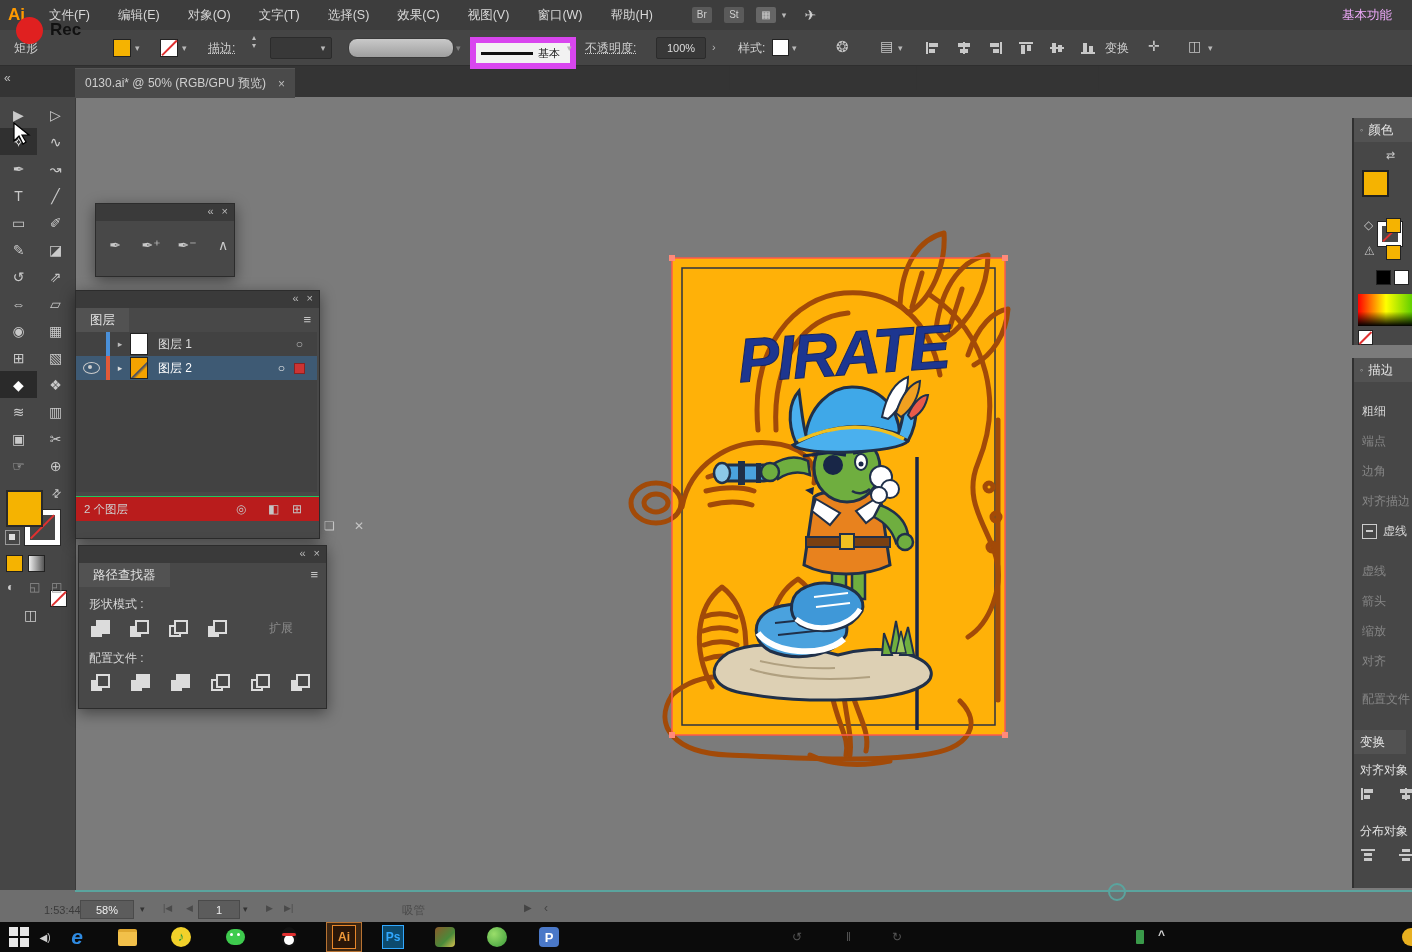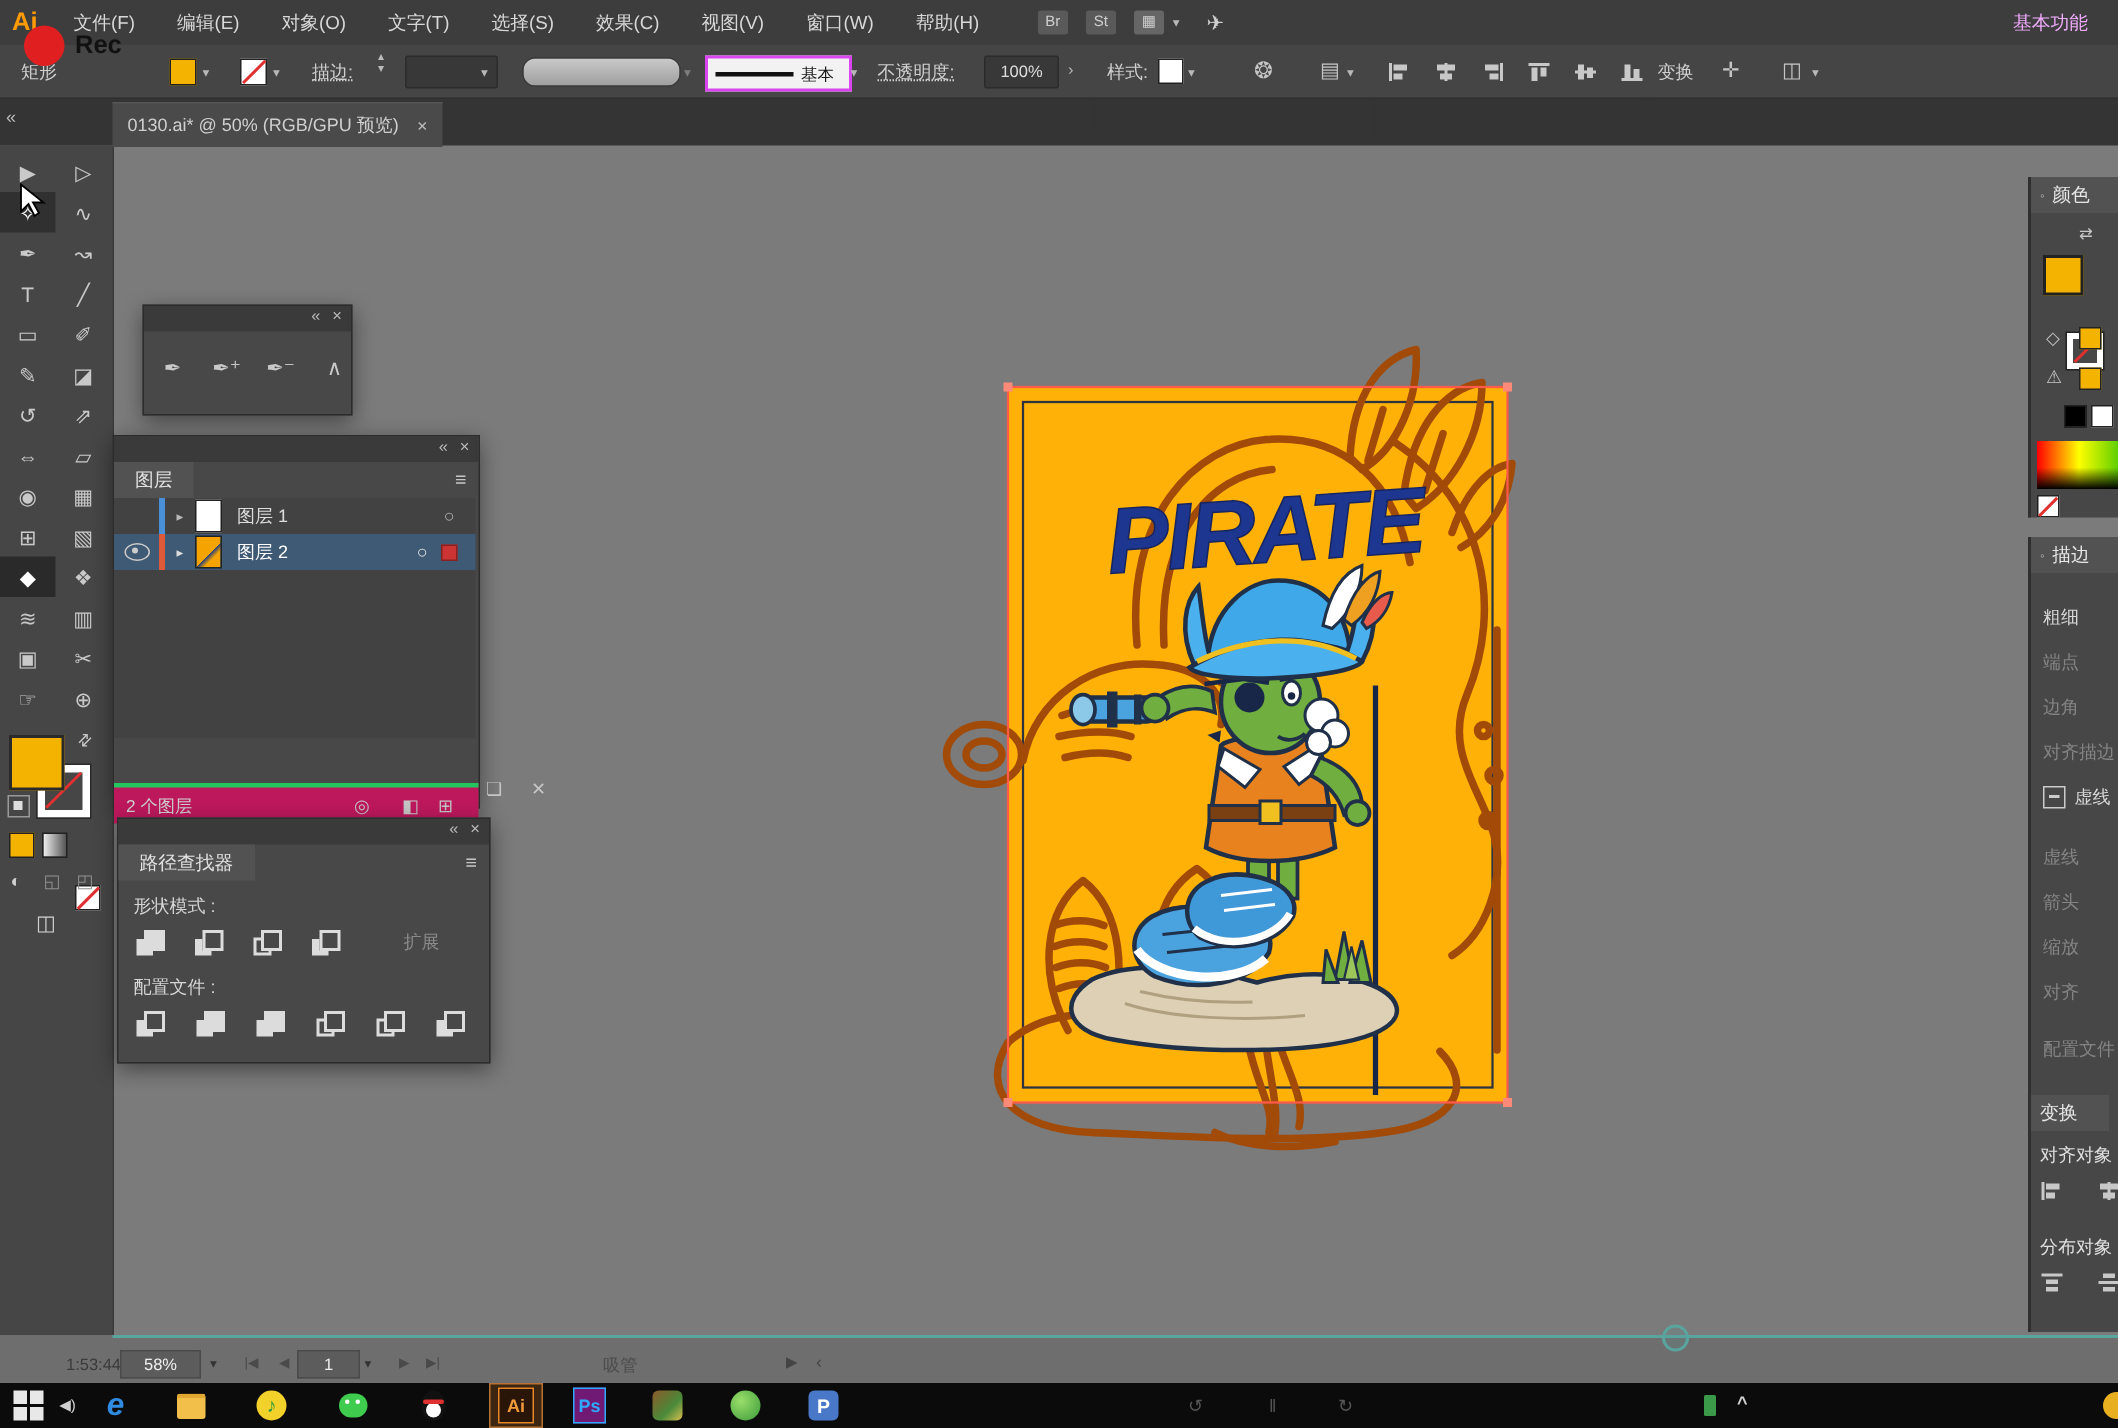--- a/index.html
+++ b/index.html
@@ -104,7 +104,7 @@
   </div>
   <div class="p" style="left:348px;top:8px;width:104px;height:18px;background:linear-gradient(#c9c9c9,#9f9f9f);border-radius:9px;border:1px solid #3a3a3a"></div>
   <span class="p chev" style="left:456px;top:13px;opacity:.5">▾</span>
-  <div class="p" style="left:470px;top:7px;width:94px;height:20px;background:#f2f2f2;border:2px solid #d946ef;display:flex;align-items:center">
+  <div class="p" style="left:470px;top:7px;width:94px;height:20px;background:#f2f2f2;border:6px solid #d946ef;display:flex;align-items:center">
     <div style="width:52px;height:3px;background:#111;margin:0 5px"></div>
     <span style="color:#1a1a1a;font-size:11px">基本</span>
   </div>

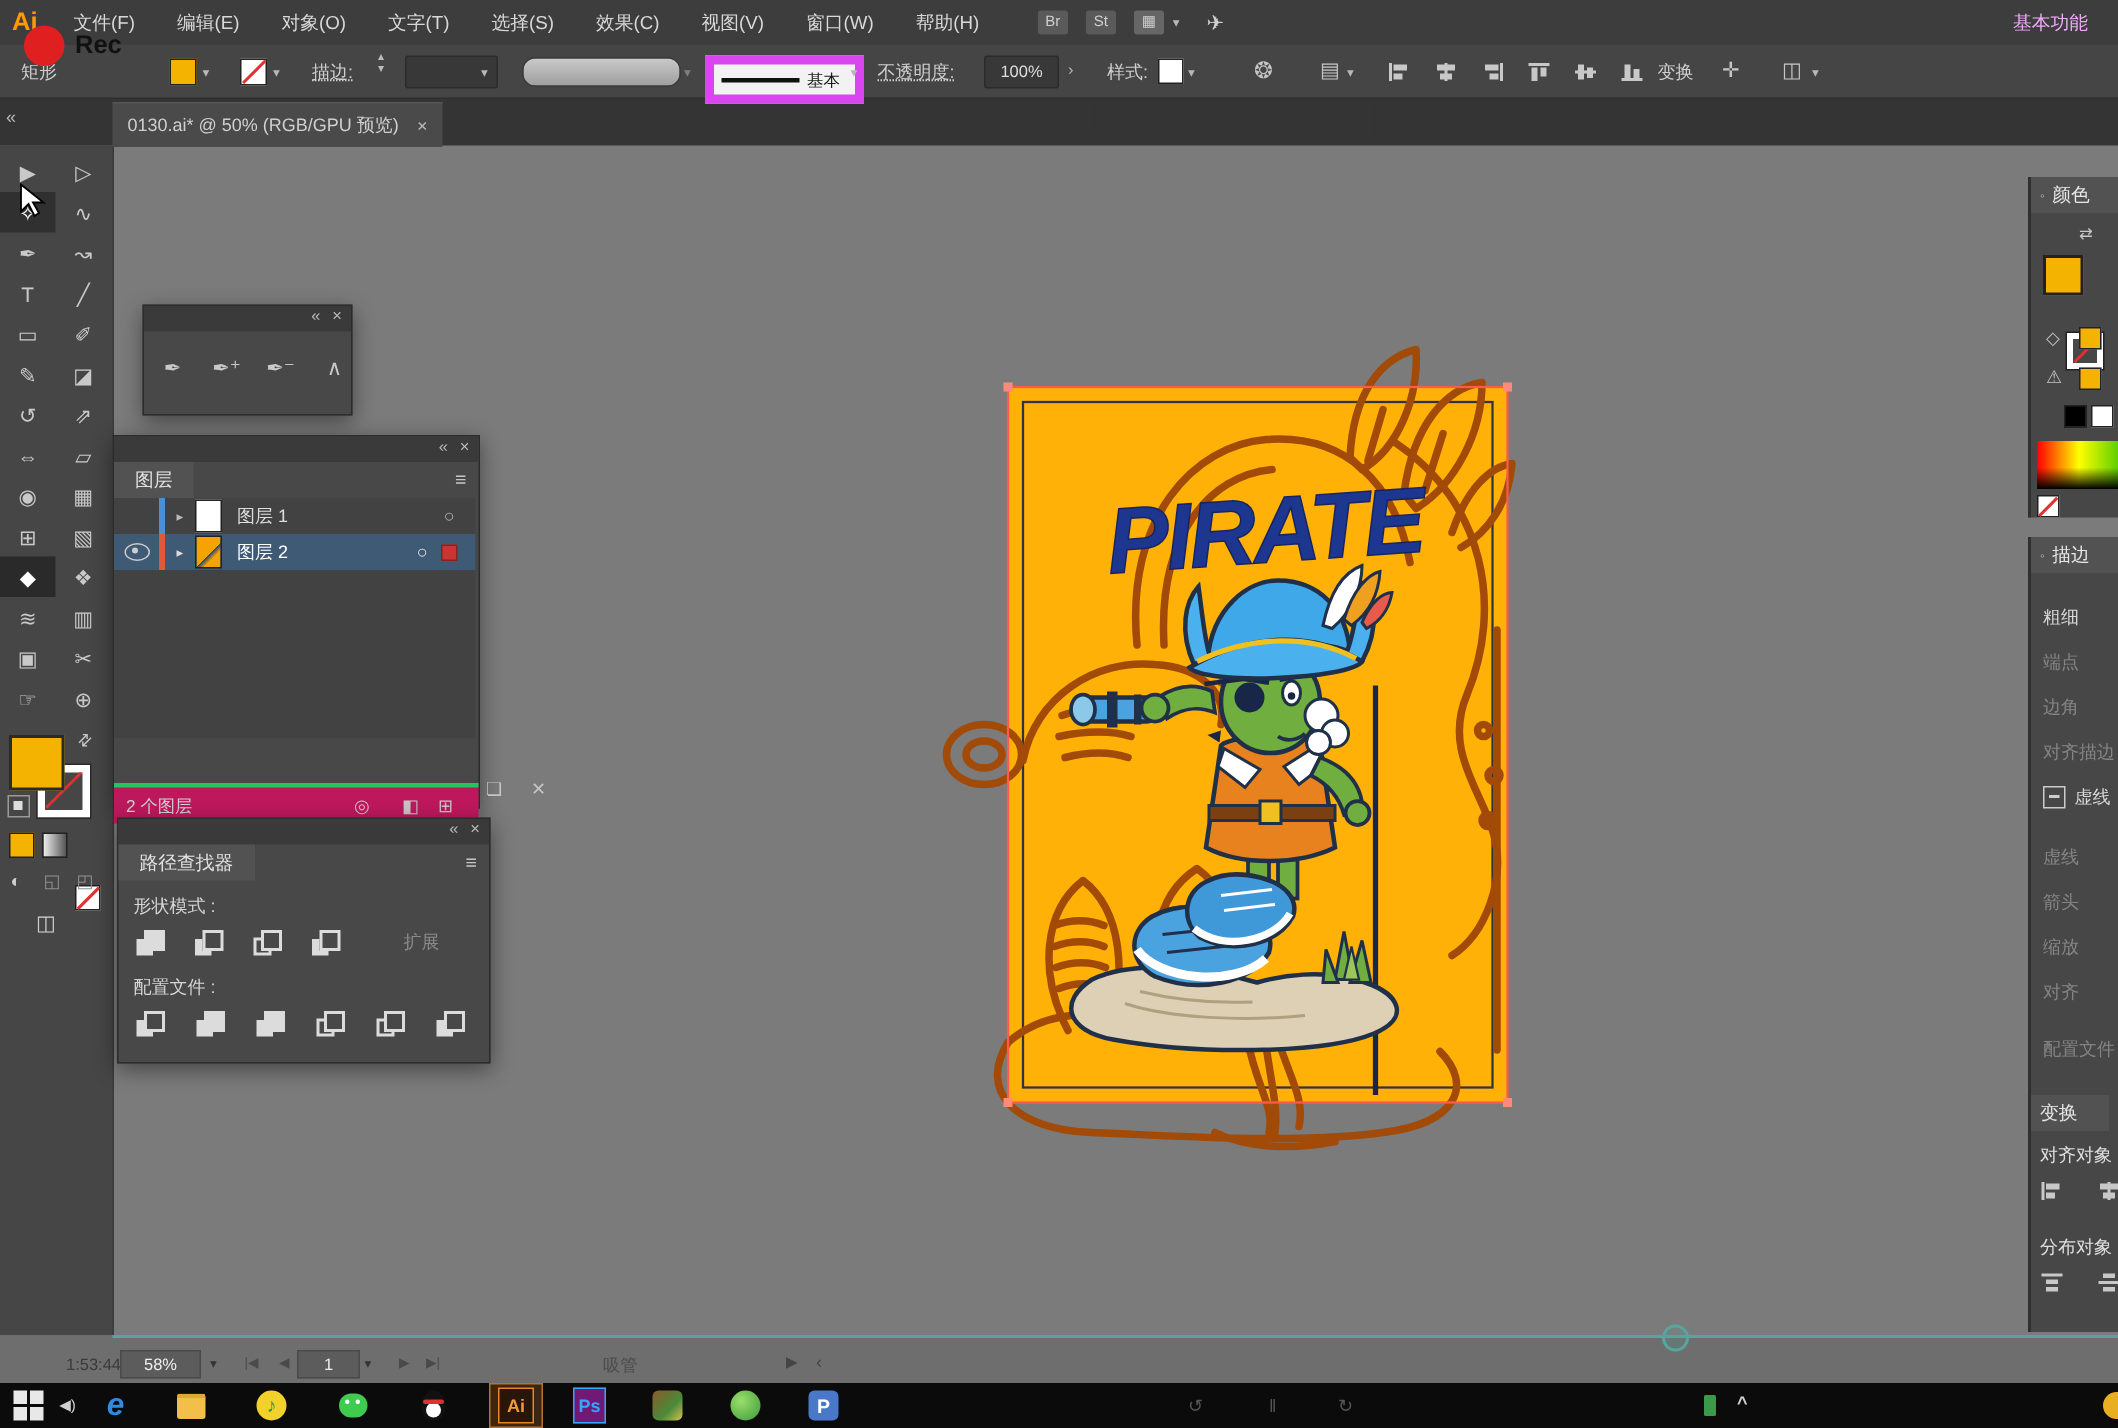--- a/index.html
+++ b/index.html
@@ -332,7 +332,7 @@
       <span style="position:absolute;right:12px;width:9px;height:9px;background:#c33;border:1px solid #822"></span>
     </div>
   </div>
-  <div class="p row" style="left:0;top:231px;width:243px;height:24px;background:#be185d;border-top:3px solid #22c55e">
+  <div class="p row" style="left:0;top:205px;width:243px;height:24px;background:#b91c1c;border-top:1px solid #22c55e">
     <span style="margin-left:8px;font-size:11.5px;color:#cfcfcf">2 个图层</span>
     <span style="position:absolute;left:160px;color:#c5c5c5">◎</span>
     <span style="position:absolute;left:192px;color:#c5c5c5">◧</span>

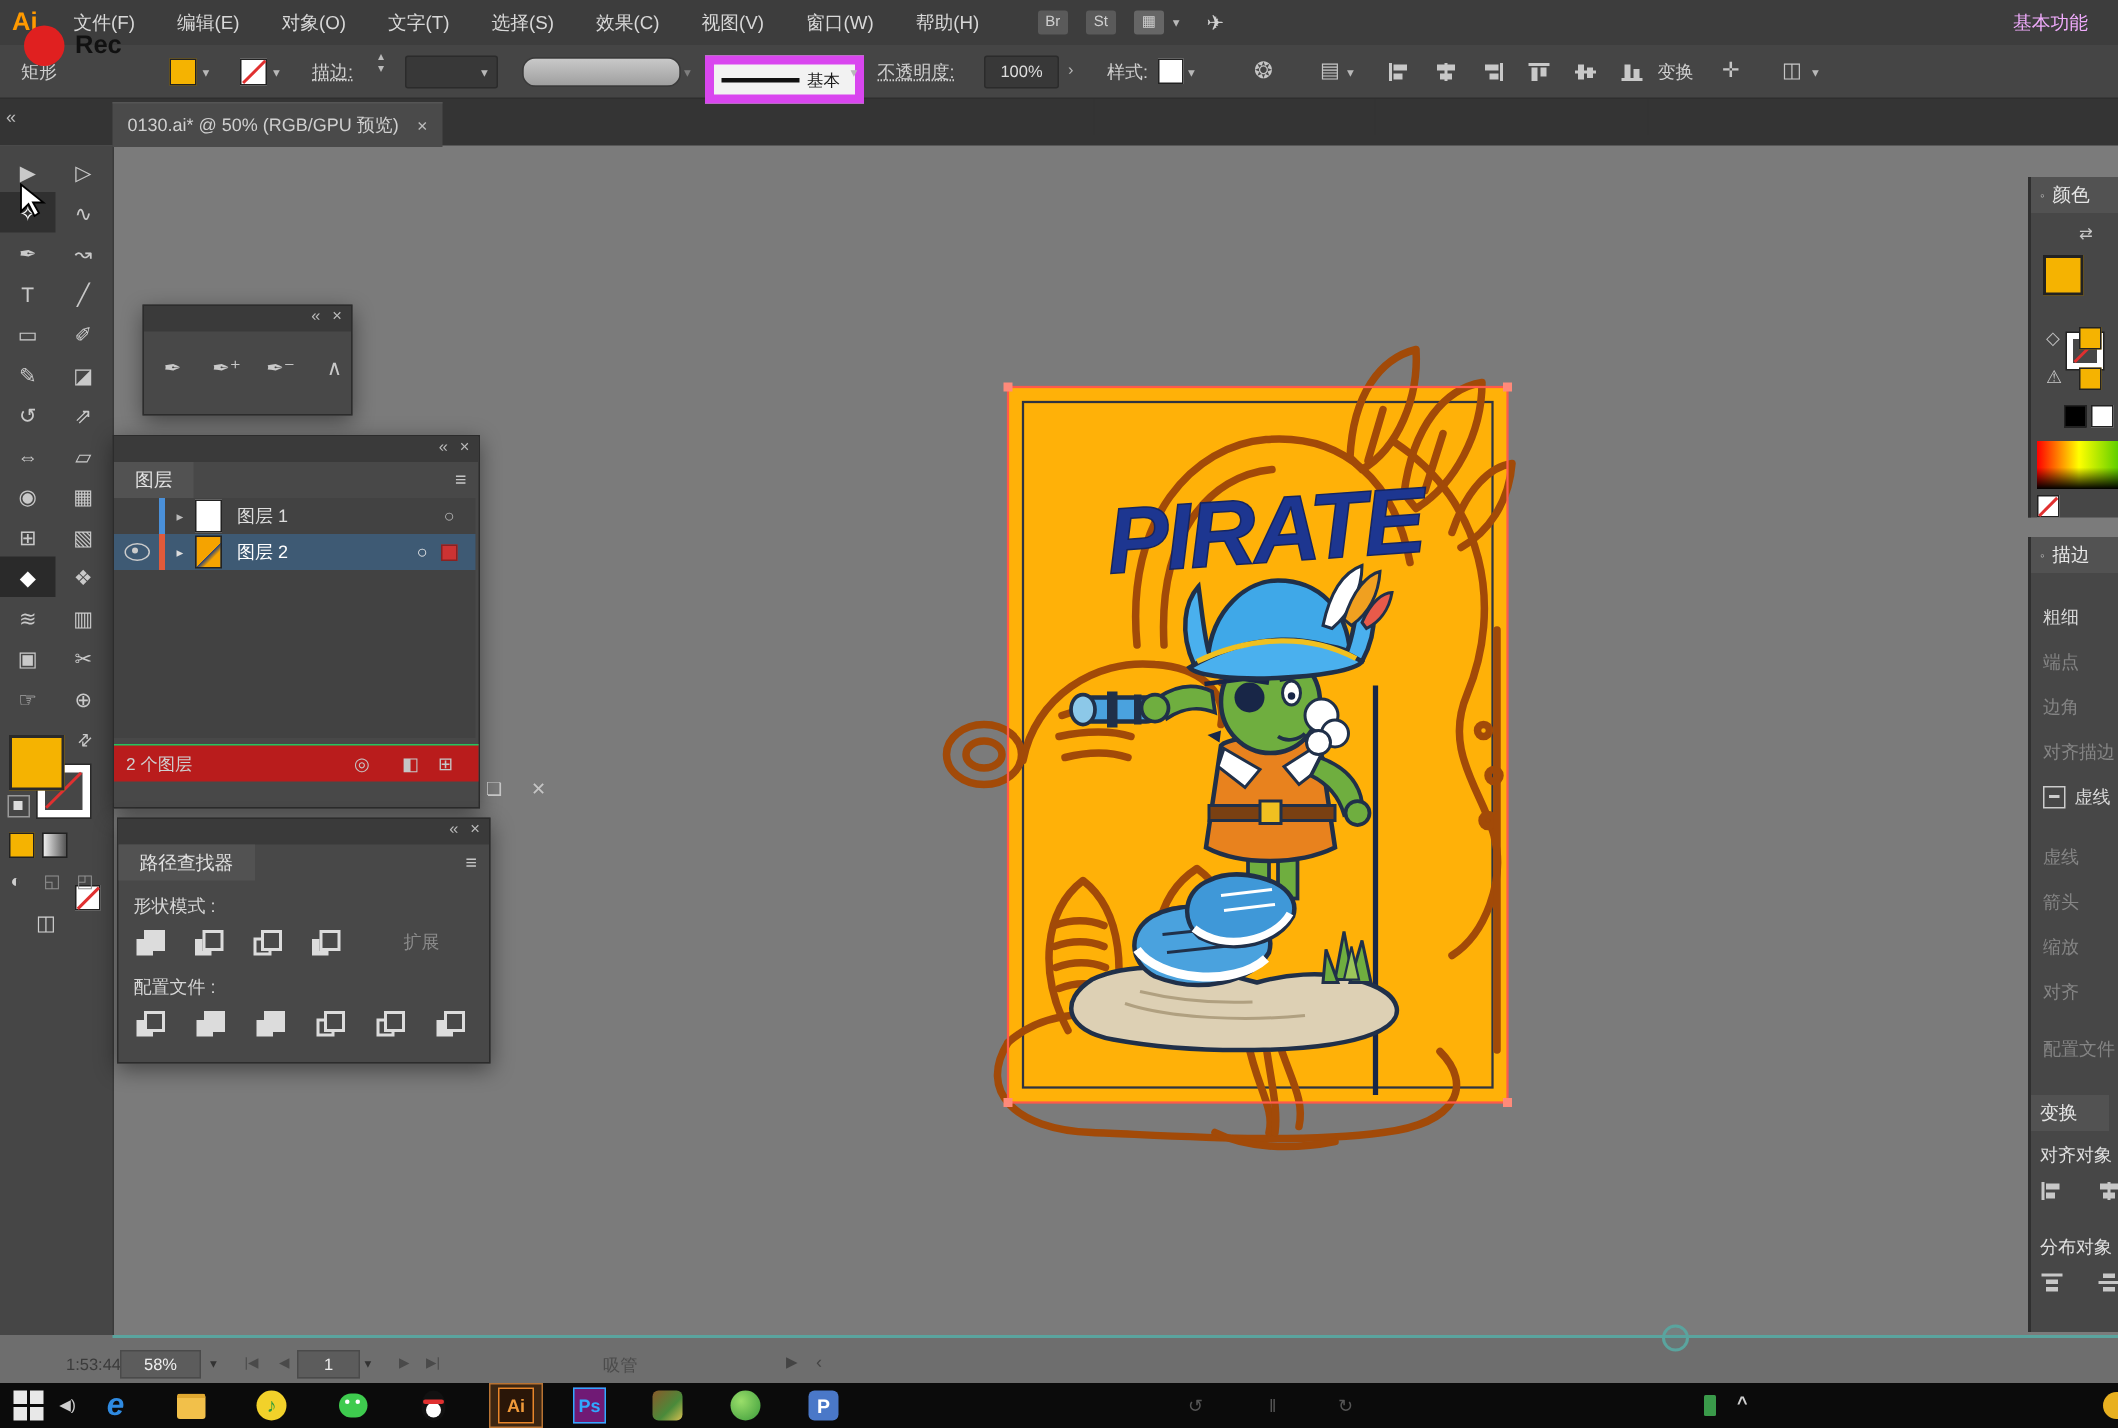--- a/index.html
+++ b/index.html
@@ -660,7 +660,7 @@
     <div style="width:22px;height:22px;background:#2a1608;border:1px solid #e8862a;color:#f09a3a;font-weight:bold;font-size:12px;display:flex;align-items:center;justify-content:center">Ai</div>
   </div>
   <div class="tb" style="left:382px">
-      <div style="width:22px;height:22px;background:#701a75;border:1px solid #31a8ff;color:#31a8ff;font-weight:bold;font-size:12px;display:flex;align-items:center;justify-content:center">Ps</div>
+      <div style="width:22px;height:22px;background:#0c4a6e;border:1px solid #31a8ff;color:#31a8ff;font-weight:bold;font-size:12px;display:flex;align-items:center;justify-content:center">Ps</div>
     </div>
   <div class="tb" style="left:434px">
       <div style="width:20px;height:20px;border-radius:4px;background:linear-gradient(135deg,#8a5a2a,#4a8a3a 60%,#d8c050)"></div>

